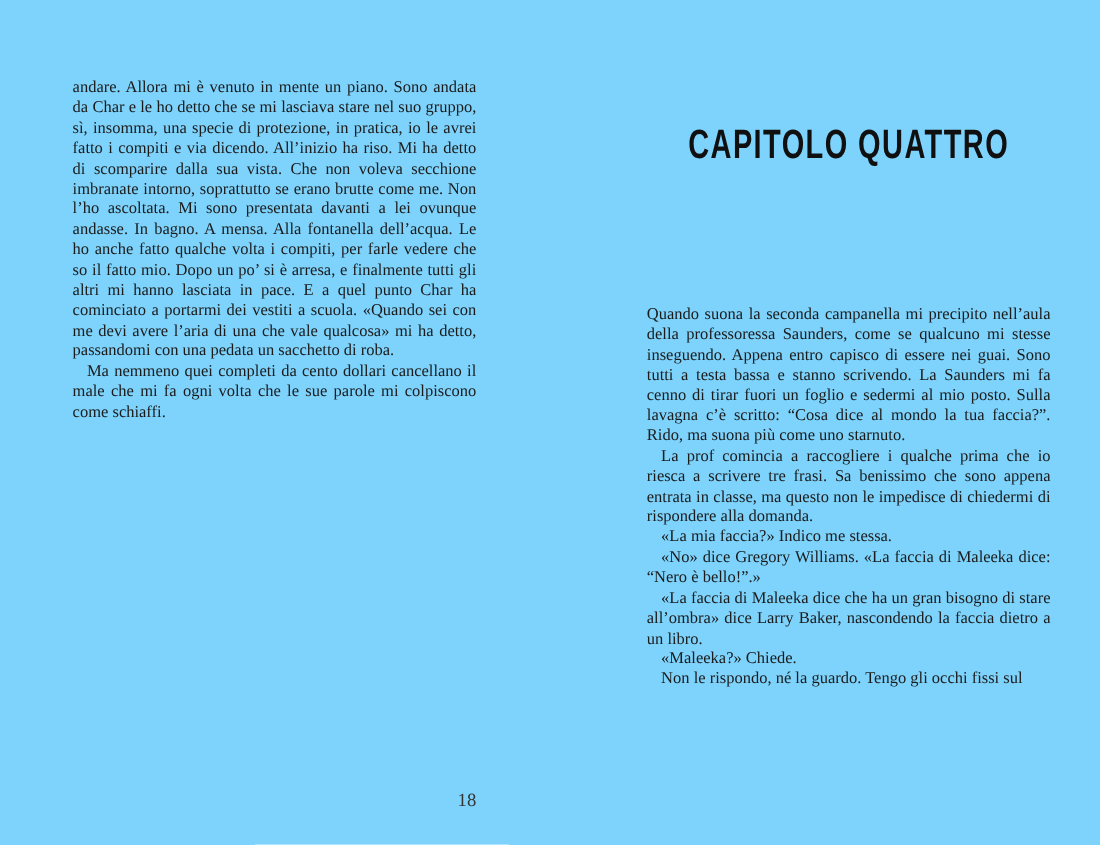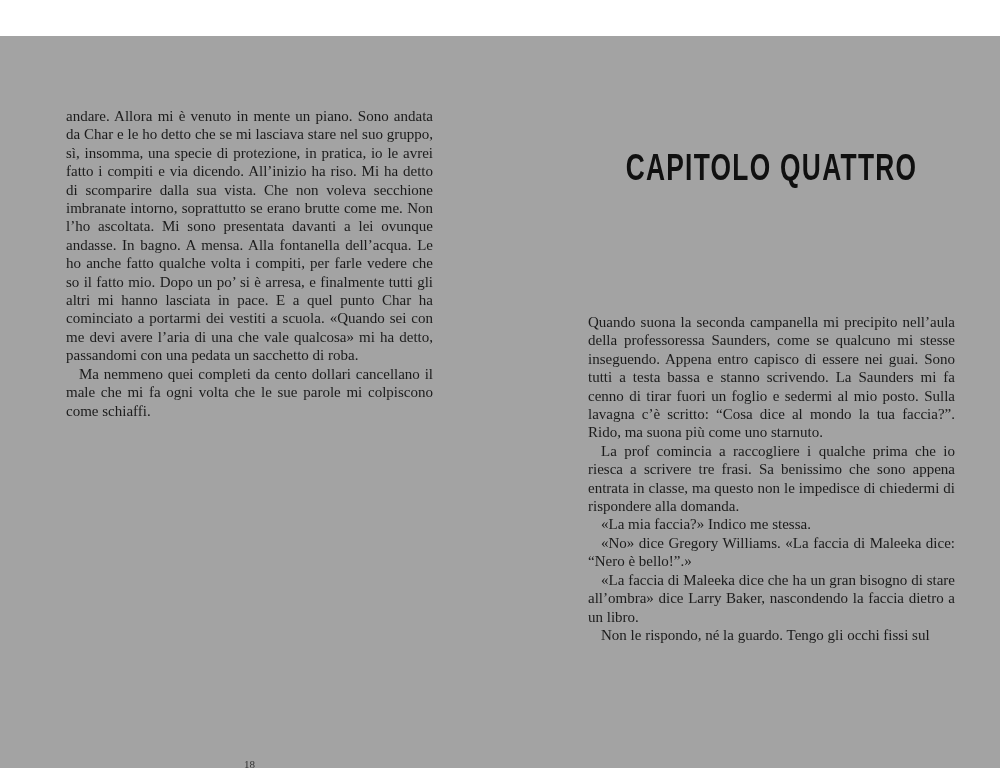--- a/index.html
+++ b/index.html
@@ -17,8 +17,7 @@
   .spread {
     position: absolute;
     inset: 0;
-    background: #a3a3a3;
-    margin-top: 36px;
+    background: #7dd3fc;
   }
   .page {
     position: absolute;

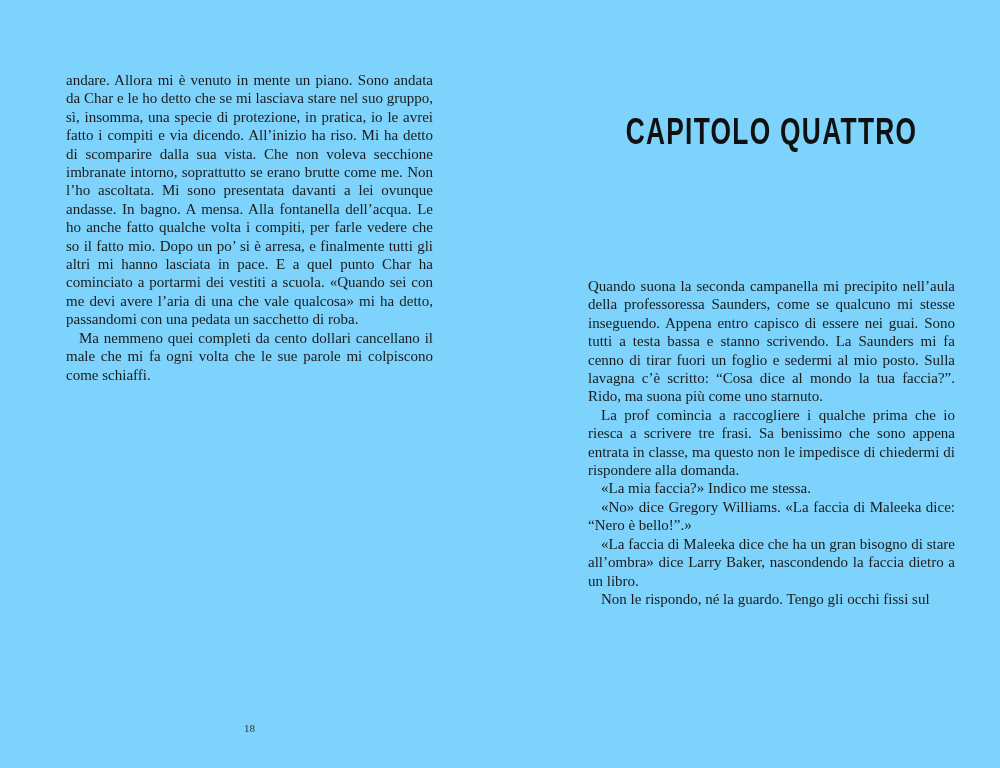--- a/index.html
+++ b/index.html
@@ -98,6 +98,7 @@
       <p class="indent">«La mia faccia?» Indico me stessa.</p>
       <p class="indent">«No» dice Gregory Williams. «La faccia di Maleeka dice: “Nero è bello!”.»</p>
       <p class="indent">«La faccia di Maleeka dice che ha un gran bisogno di stare all’ombra» dice Larry Baker, nascondendo la faccia dietro a un libro.</p>
+      <p class="indent">«Maleeka?» Chiede.</p>
       <p class="indent">Non le rispondo, né la guardo. Tengo gli occhi fissi sul</p>
     </div>
   </section>

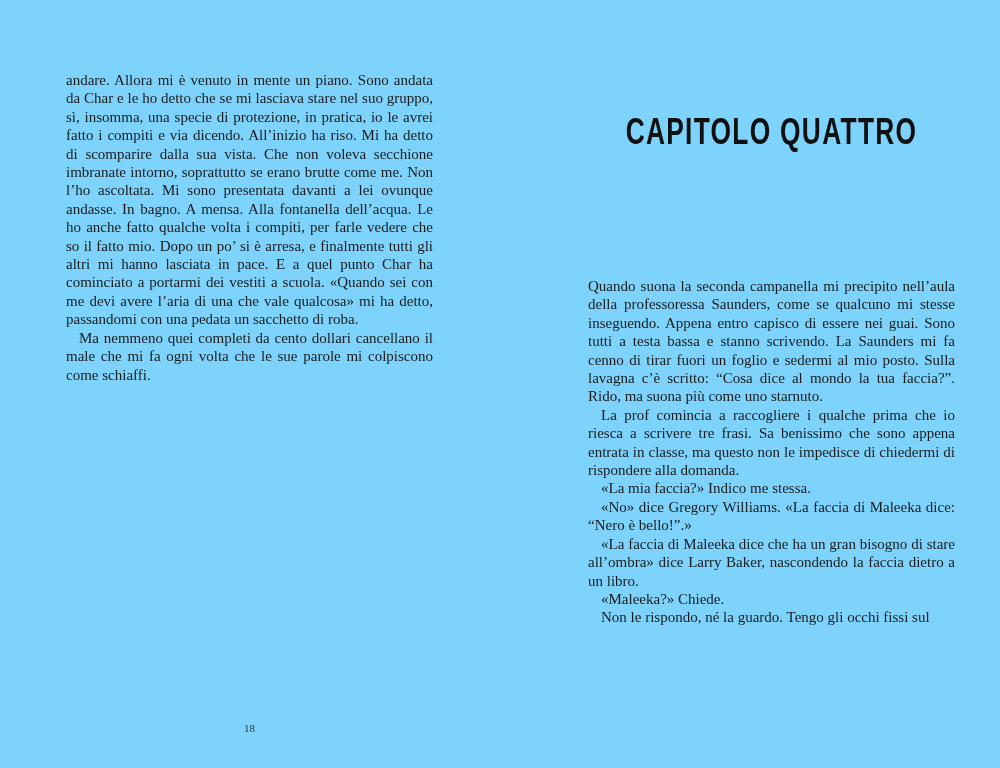--- a/index.html
+++ b/index.html
@@ -69,9 +69,9 @@
     position: absolute;
     top: 720px;
     width: 367px;
-    text-align: center;
+    text-align: right;
     color: #333333;
-    font-size: 11px;
+    font-size: 17px;
     line-height: 16px;
   }
   .page-left .folio  { left: 66px; }

